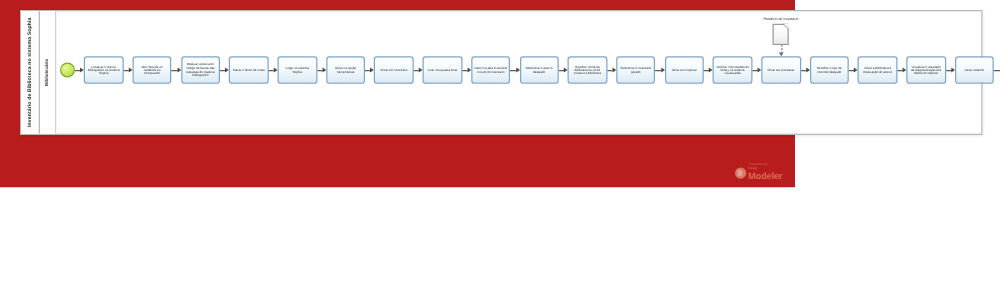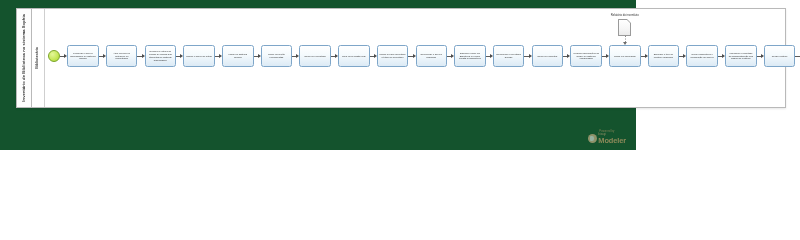--- a/index.html
+++ b/index.html
@@ -20,7 +20,7 @@
     position: absolute;
     left: 0; top: 0;
     width: 636px; height: 150px;
-    background: #14532d;
+    background: #b91c1c;
   }
 
   

